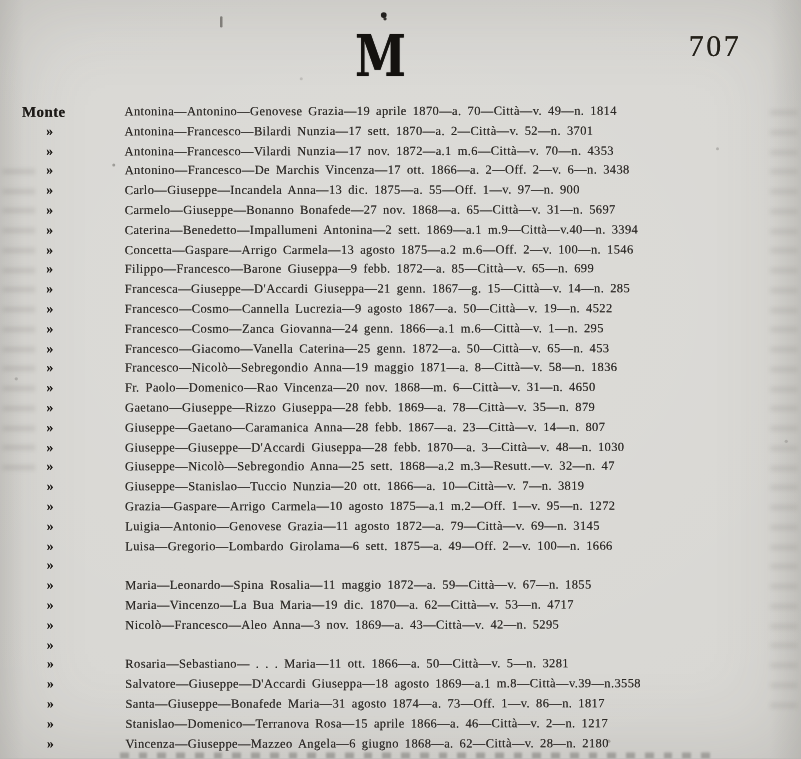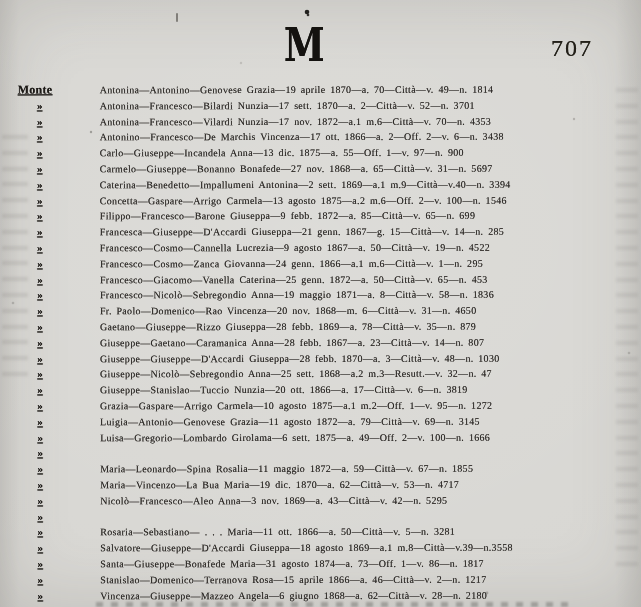--- a/index.html
+++ b/index.html
@@ -25,7 +25,7 @@
   .page-number{
     position:absolute;left:551px;top:26px;
     font-size:24px;line-height:24px;letter-spacing:2px;
-    color:#232019; text-shadow:0 0 0.4px rgba(35,32,25,0.8);margin-top:10px;
+    color:#232019; text-shadow:0 0 0.4px rgba(35,32,25,0.8);
   }
   .entries{position:absolute;left:0;top:82px;width:641px;transform:rotate(-0.08deg);}
   .row{position:relative;height:15.8px;}

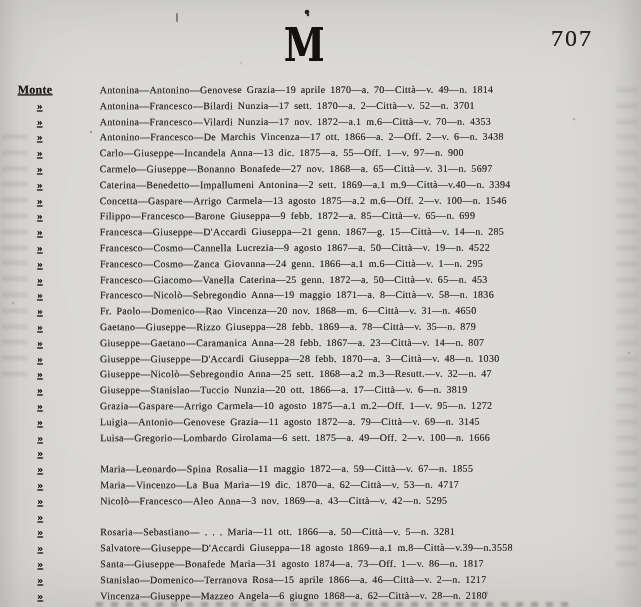--- a/index.html
+++ b/index.html
@@ -34,7 +34,6 @@
     text-align:center;font-weight:bold;
     font-size:11px;line-height:15.8px;color:#1d1a17;
     text-shadow:0 0 0.5px rgba(29,26,23,0.8);
-    text-decoration:underline;
   }
   .margin.surname{
     text-align:left;padding-left:2px;font-size:12px;letter-spacing:0.3px;

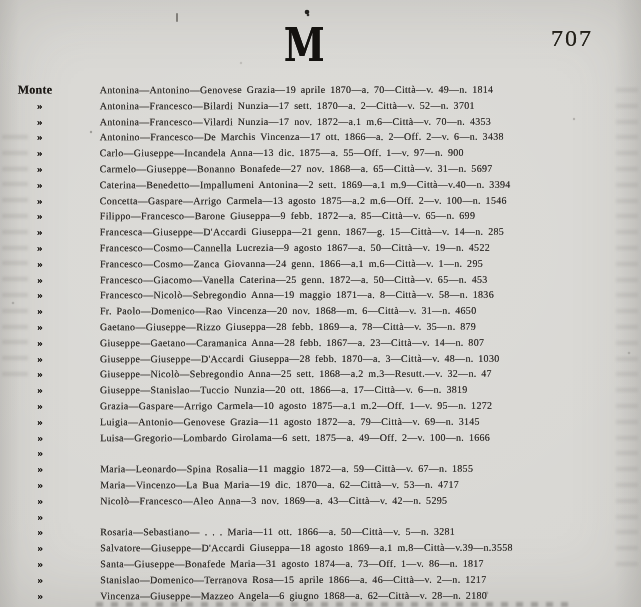--- a/index.html
+++ b/index.html
@@ -176,7 +176,7 @@
 
   <div class="row">
     <span class="margin">»</span>
-    <span class="text">Giuseppe—Stanislao—Tuccio Nunzia—20 ott. 1866—a. 17—Città—v. 6—n. 3819</span>
+    <span class="text">Giuseppe—Stanislao—Tuccio Nunzia—20 ott. 1866—a. 10—Città—v. 7—n. 3819</span>
   </div>
 
   <div class="row">

